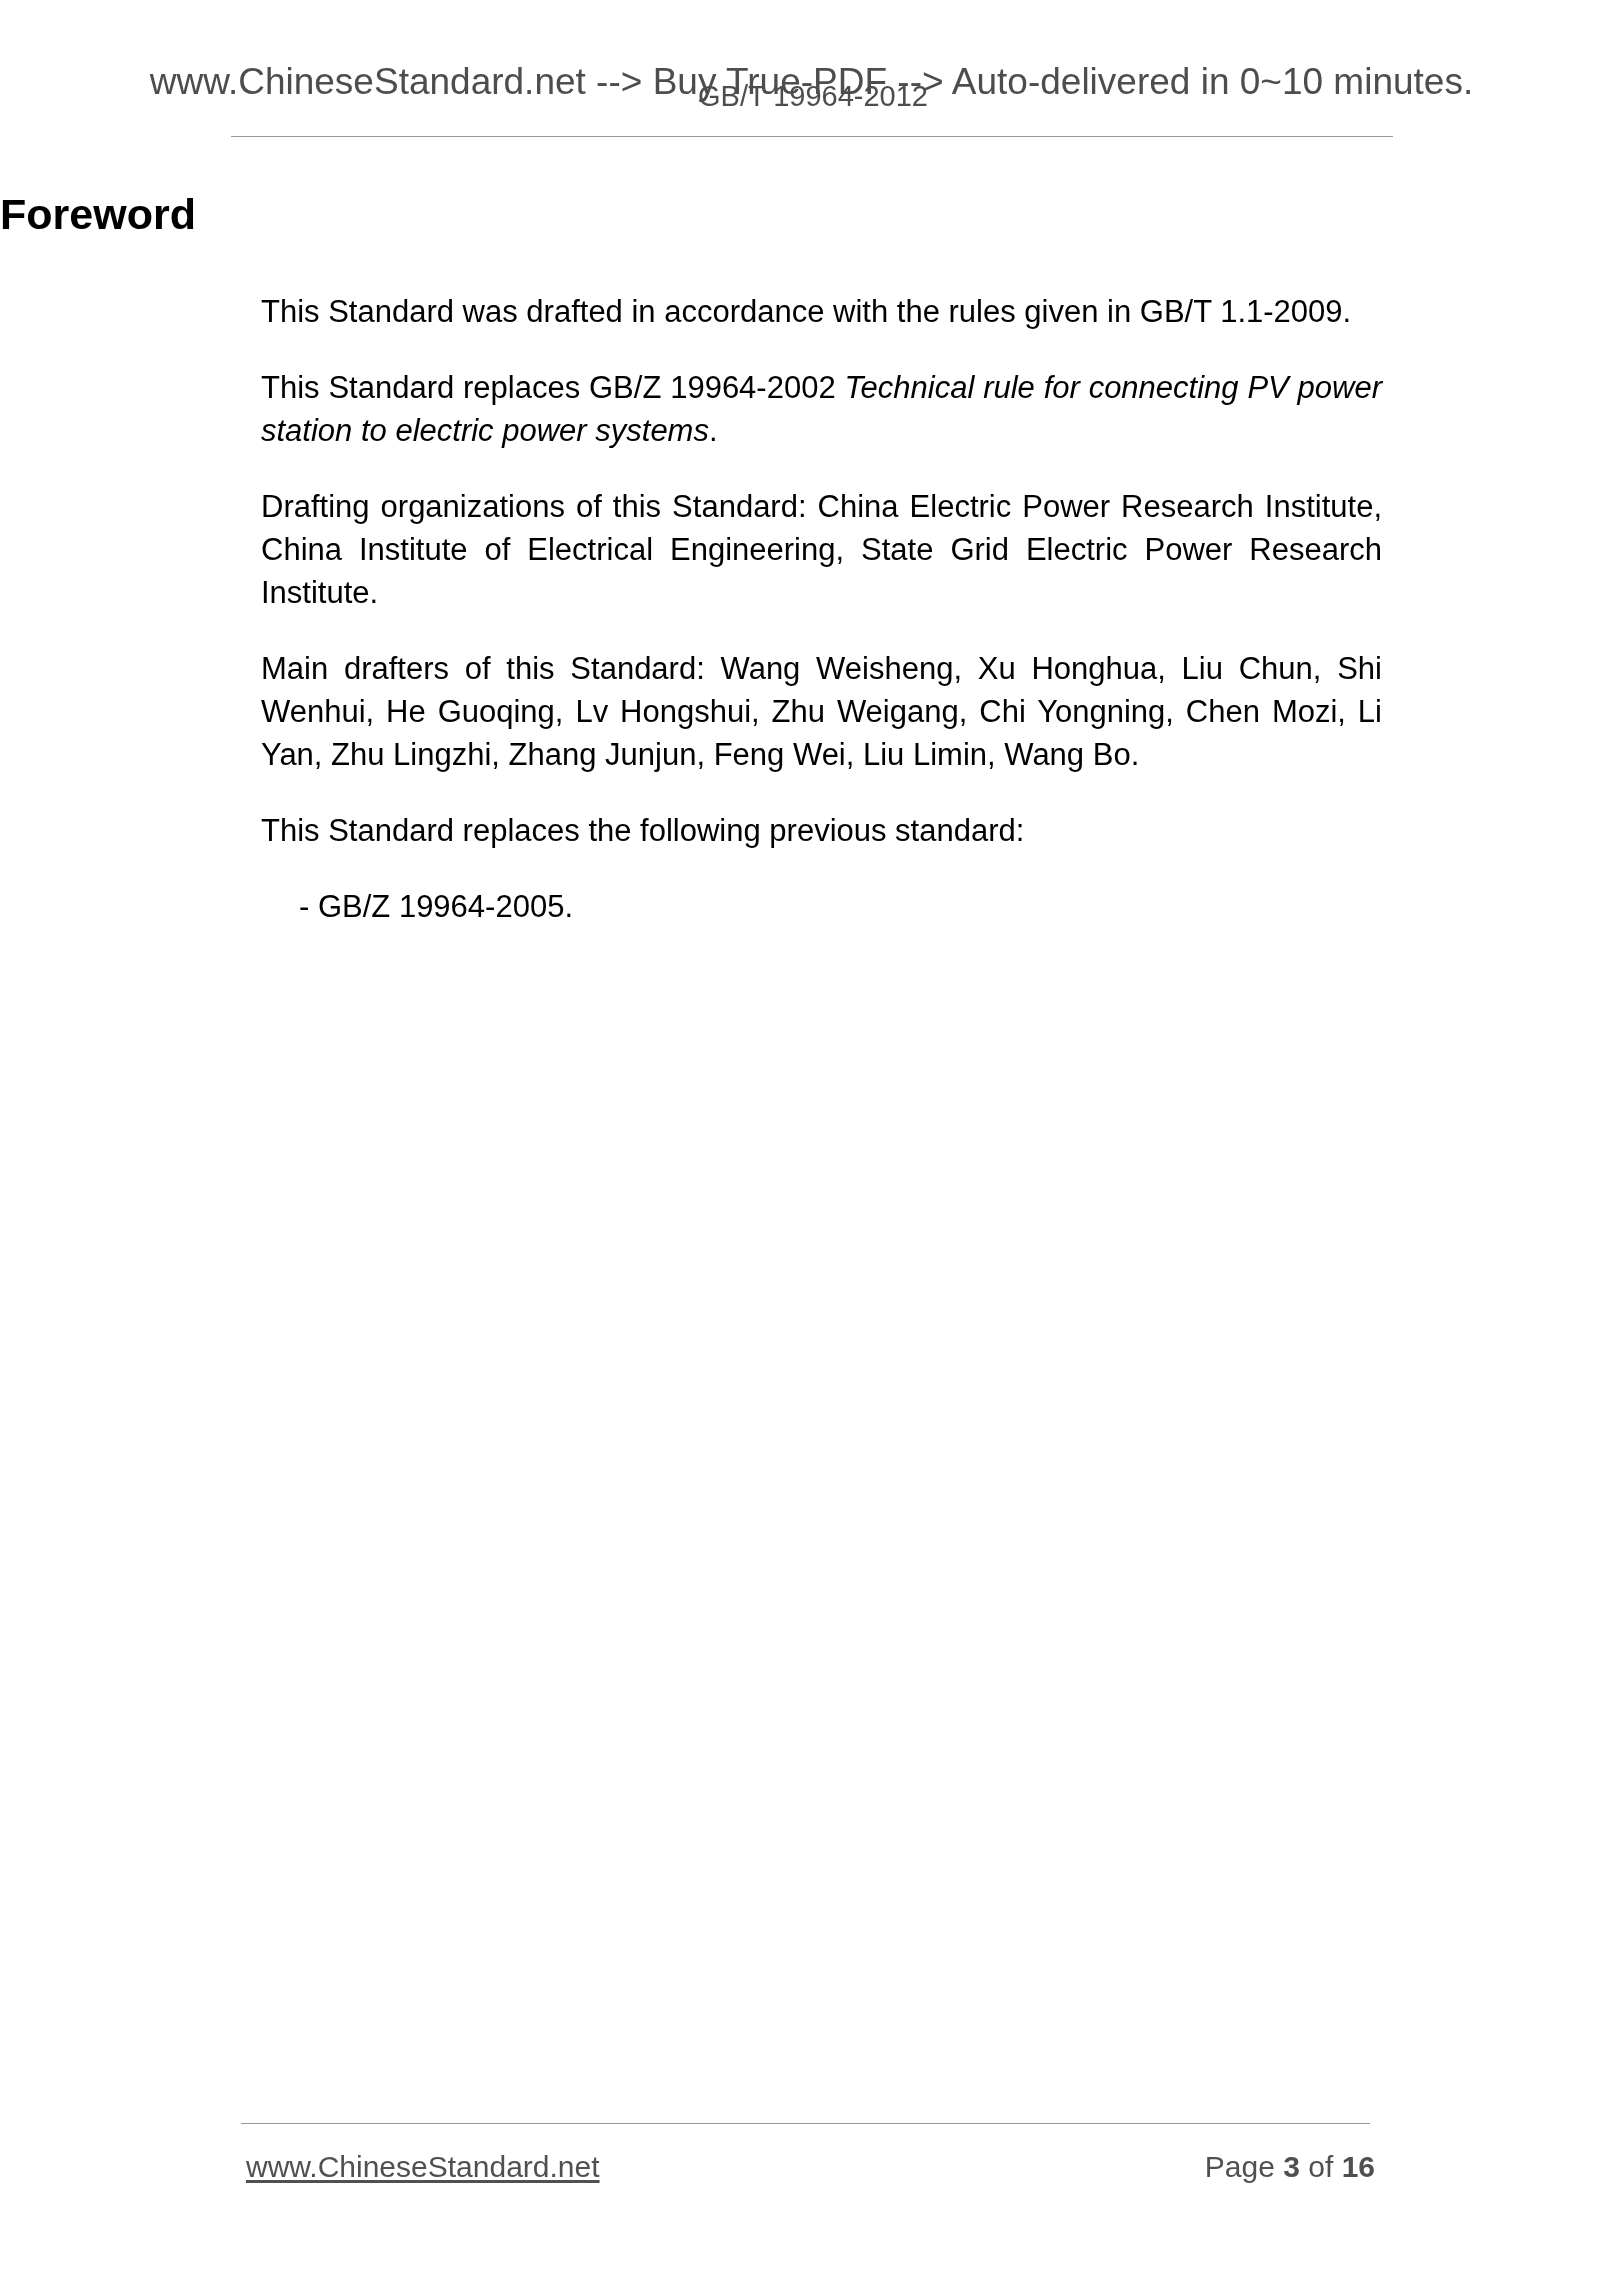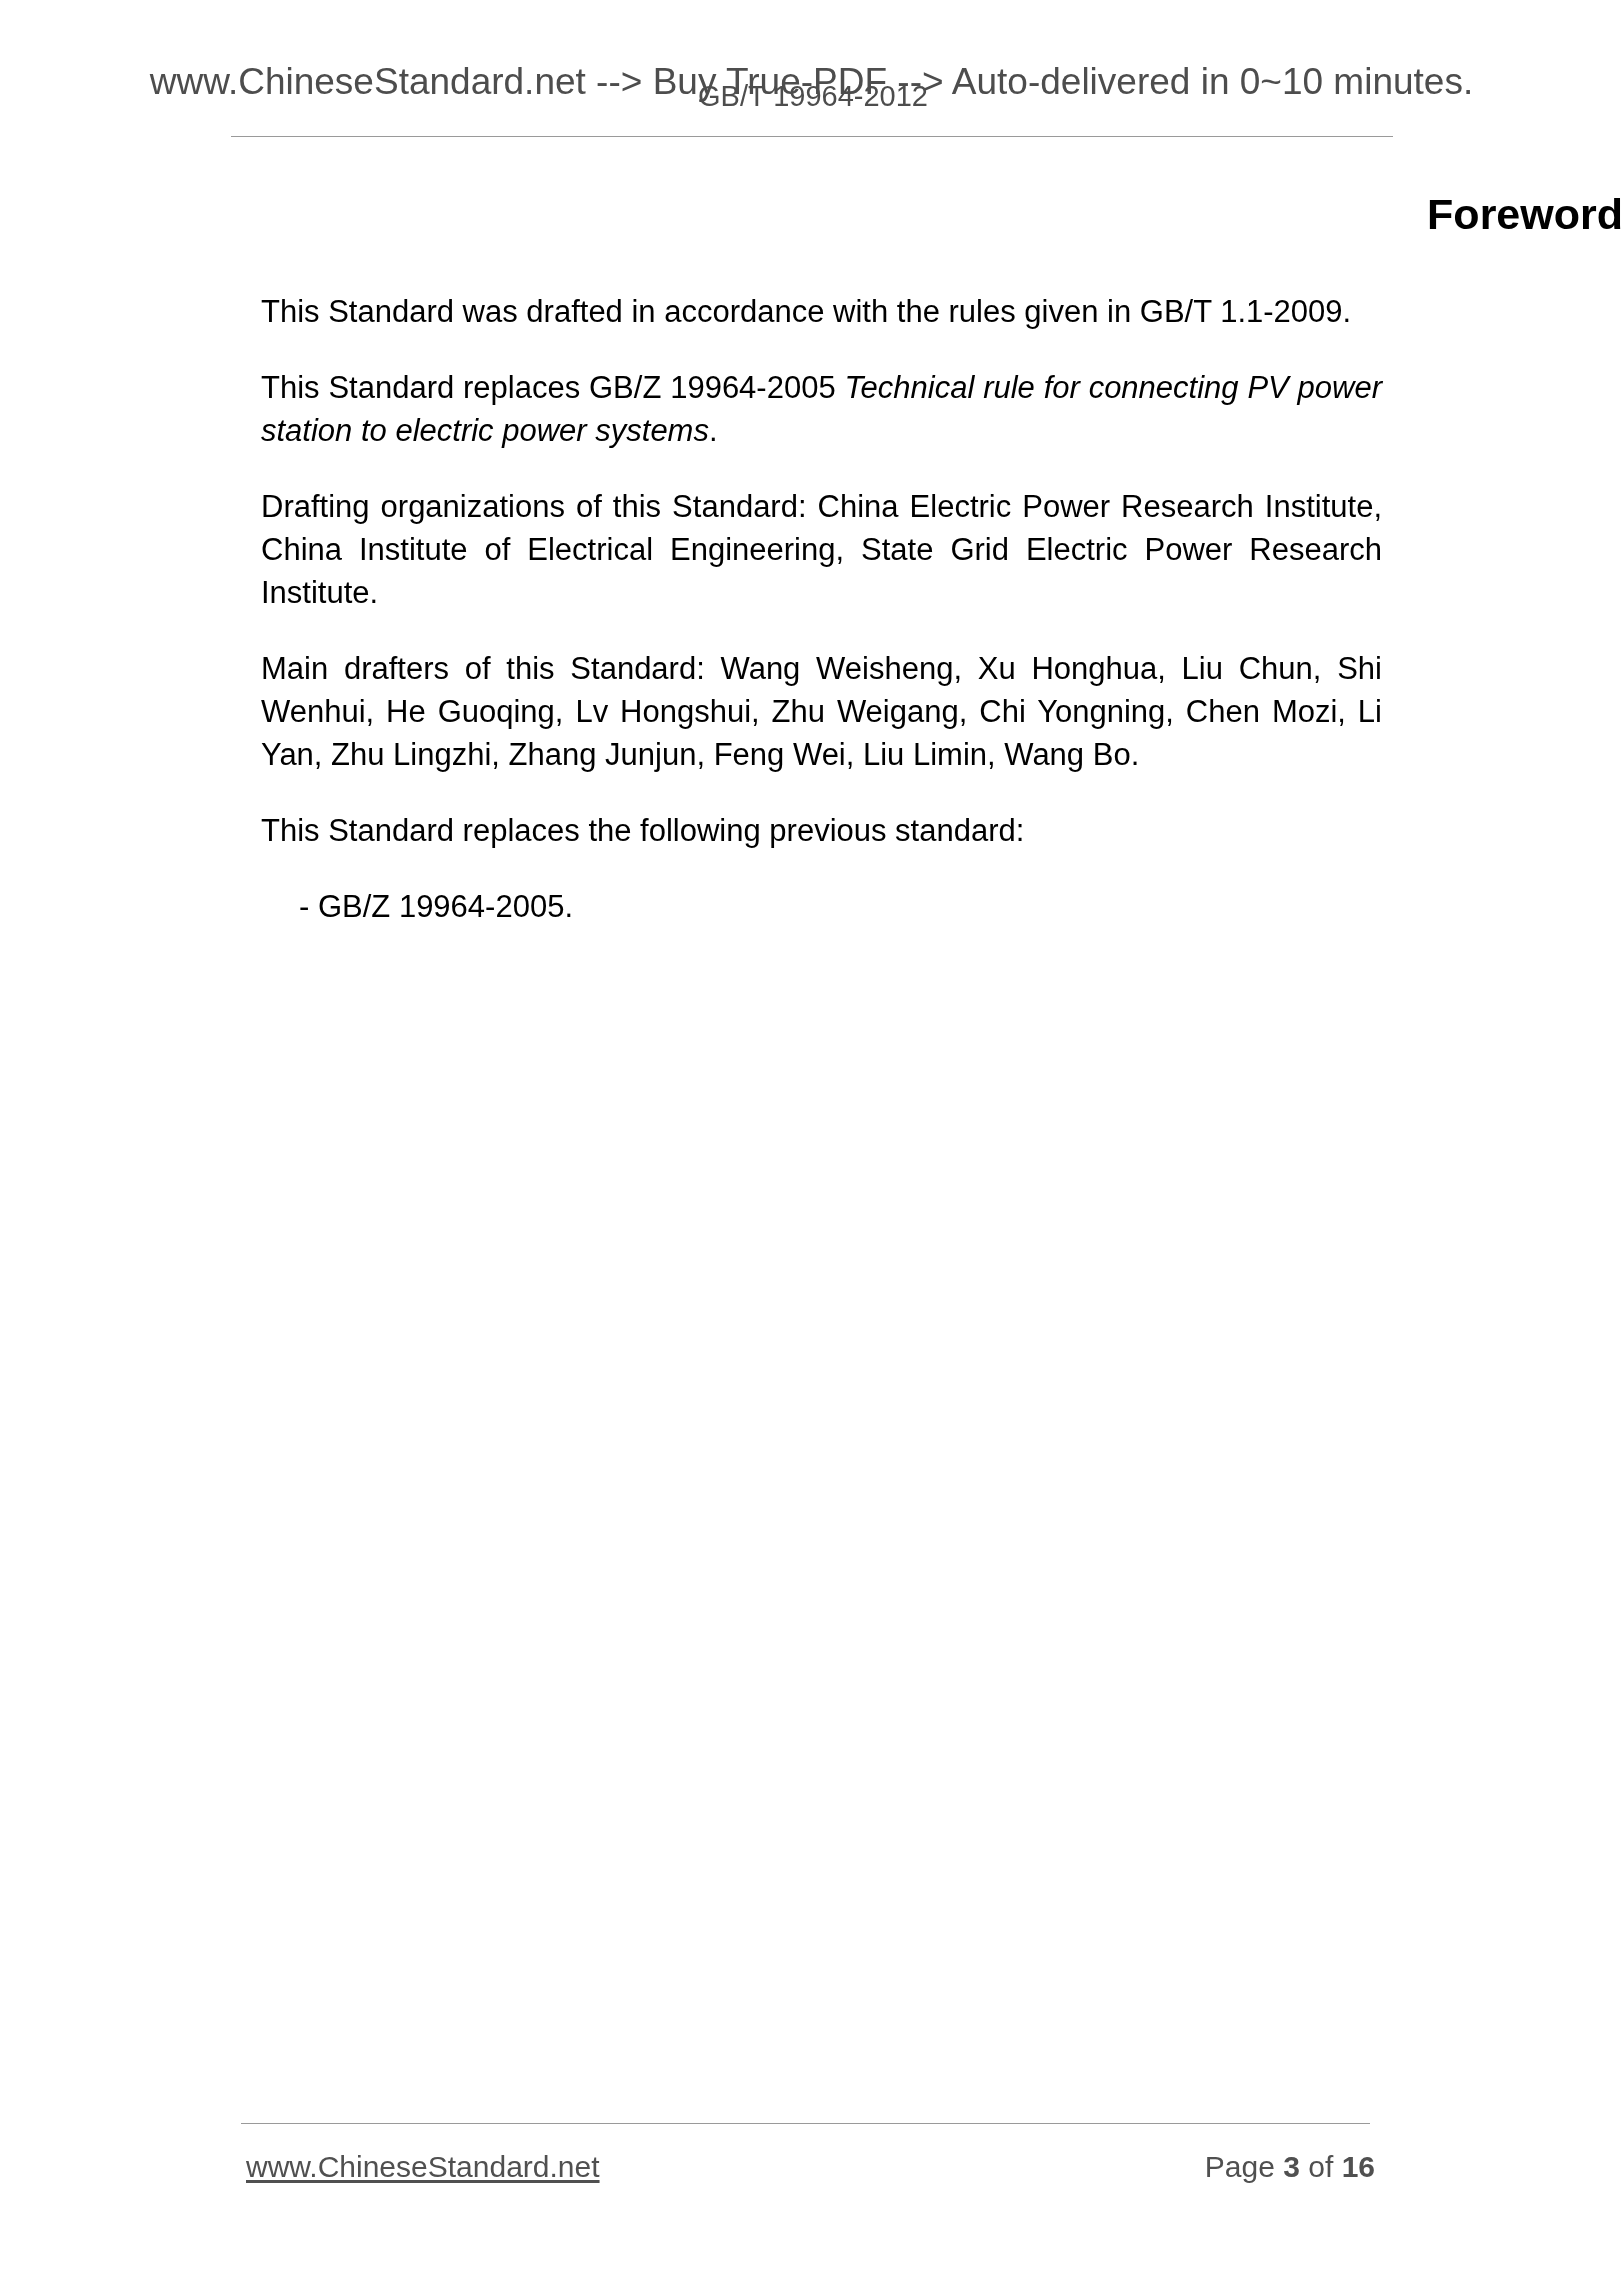--- a/index.html
+++ b/index.html
@@ -58,7 +58,7 @@
       width: 1623px;
       top: 188px;
       margin: 0;
-      text-align: right;
+      text-align: left;
       font-size: 43px;
       font-weight: bold;
       line-height: 52px;

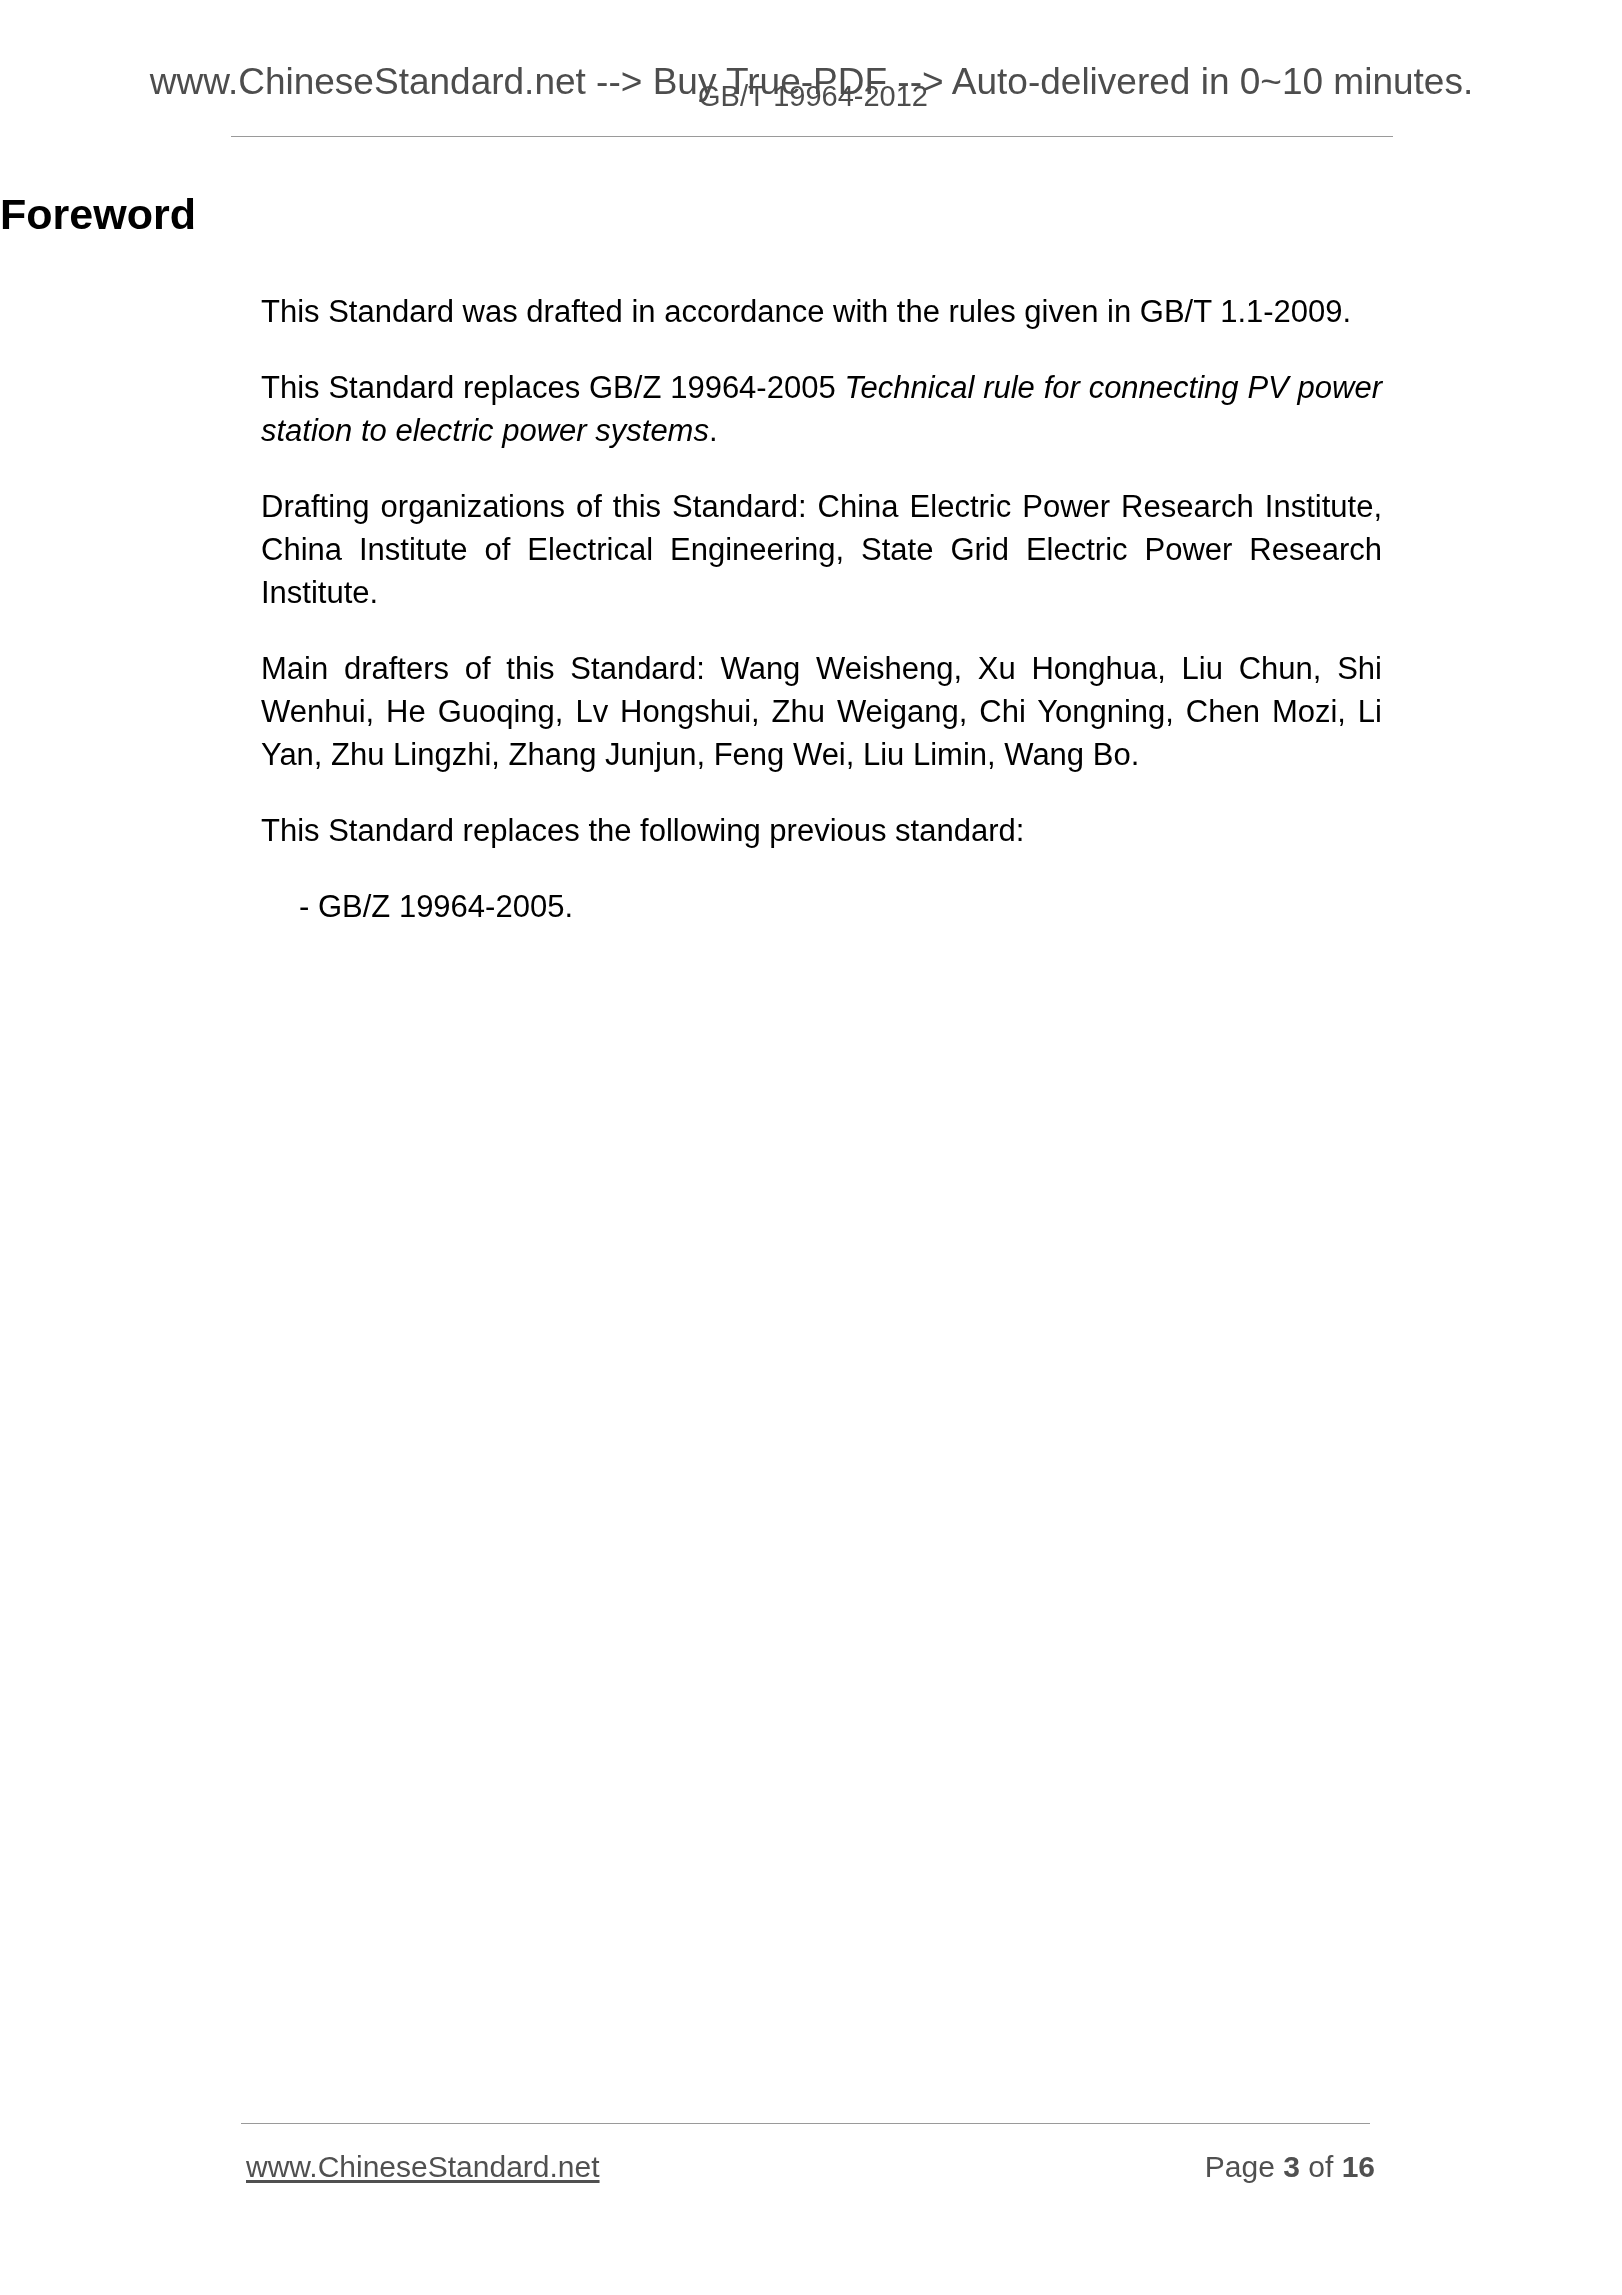--- a/index.html
+++ b/index.html
@@ -130,7 +130,7 @@
 
 <div class="content">
   <p>This Standard was drafted in accordance with the rules given in GB/T 1.1-2009.</p>
-  <p><span>This Standard replaces GB/Z 19964-2005 </span><em>Technical rule for connecting PV power station to electric power systems</em><span>.</span></p>
+  <p><span>This Standard replaces GB/Z 19964-2002 </span><em>Technical rule for connecting PV power station to electric power systems</em><span>.</span></p>
   <p>Drafting organizations of this Standard: China Electric Power Research Institute, China Institute of Electrical Engineering, State Grid Electric Power Research Institute.</p>
   <p>Main drafters of this Standard: Wang Weisheng, Xu Honghua, Liu Chun, Shi Wenhui, He Guoqing, Lv Hongshui, Zhu Weigang, Chi Yongning, Chen Mozi, Li Yan, Zhu Lingzhi, Zhang Junjun, Feng Wei, Liu Limin, Wang Bo.</p>
   <p>This Standard replaces the following previous standard:</p>

